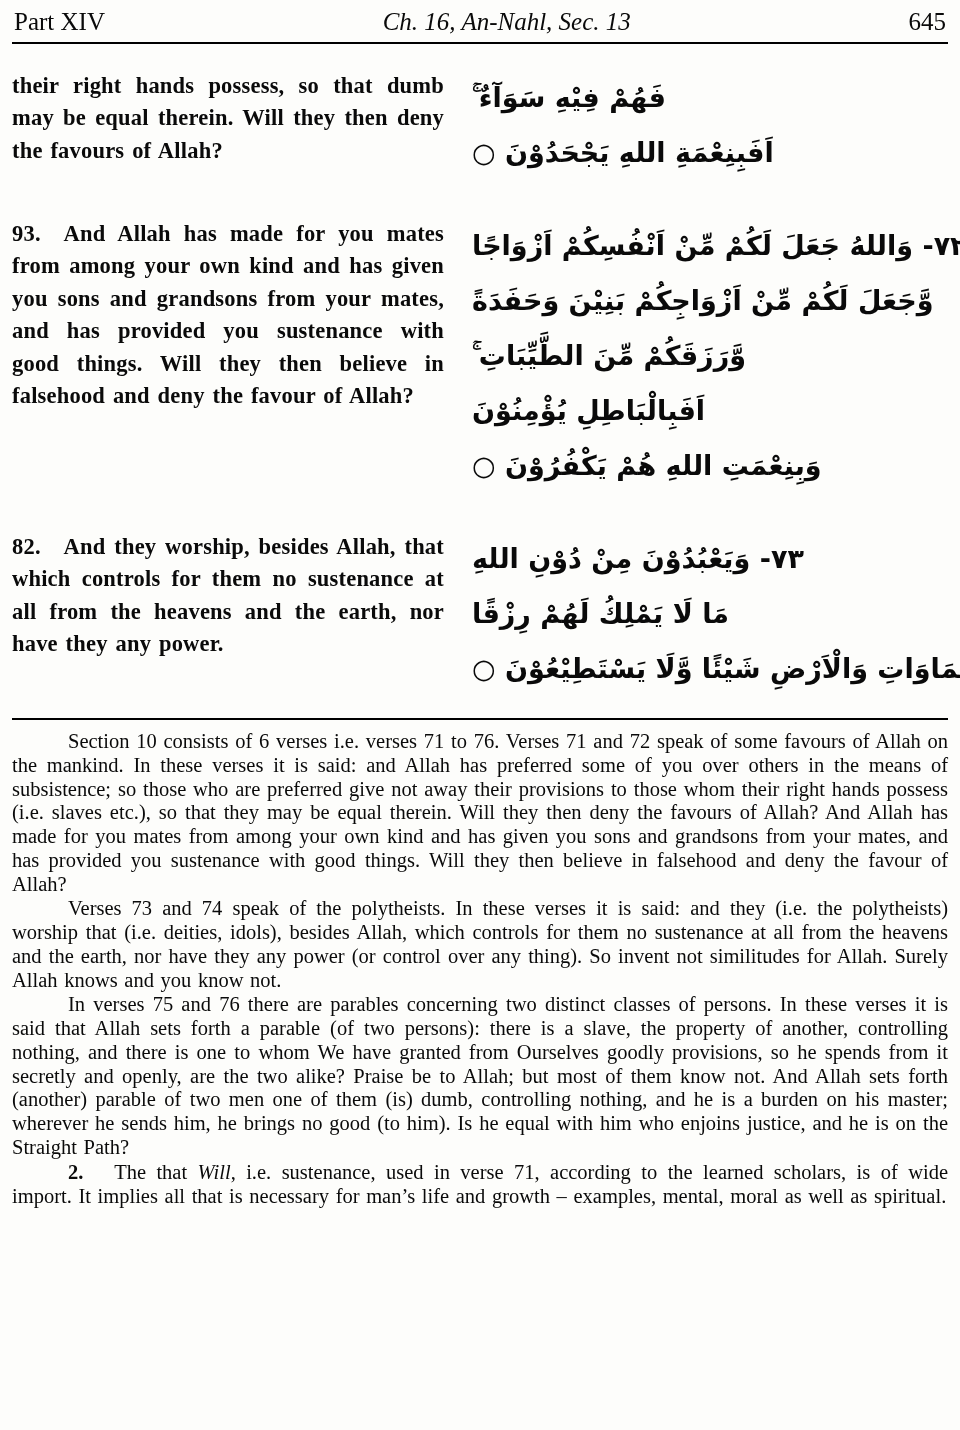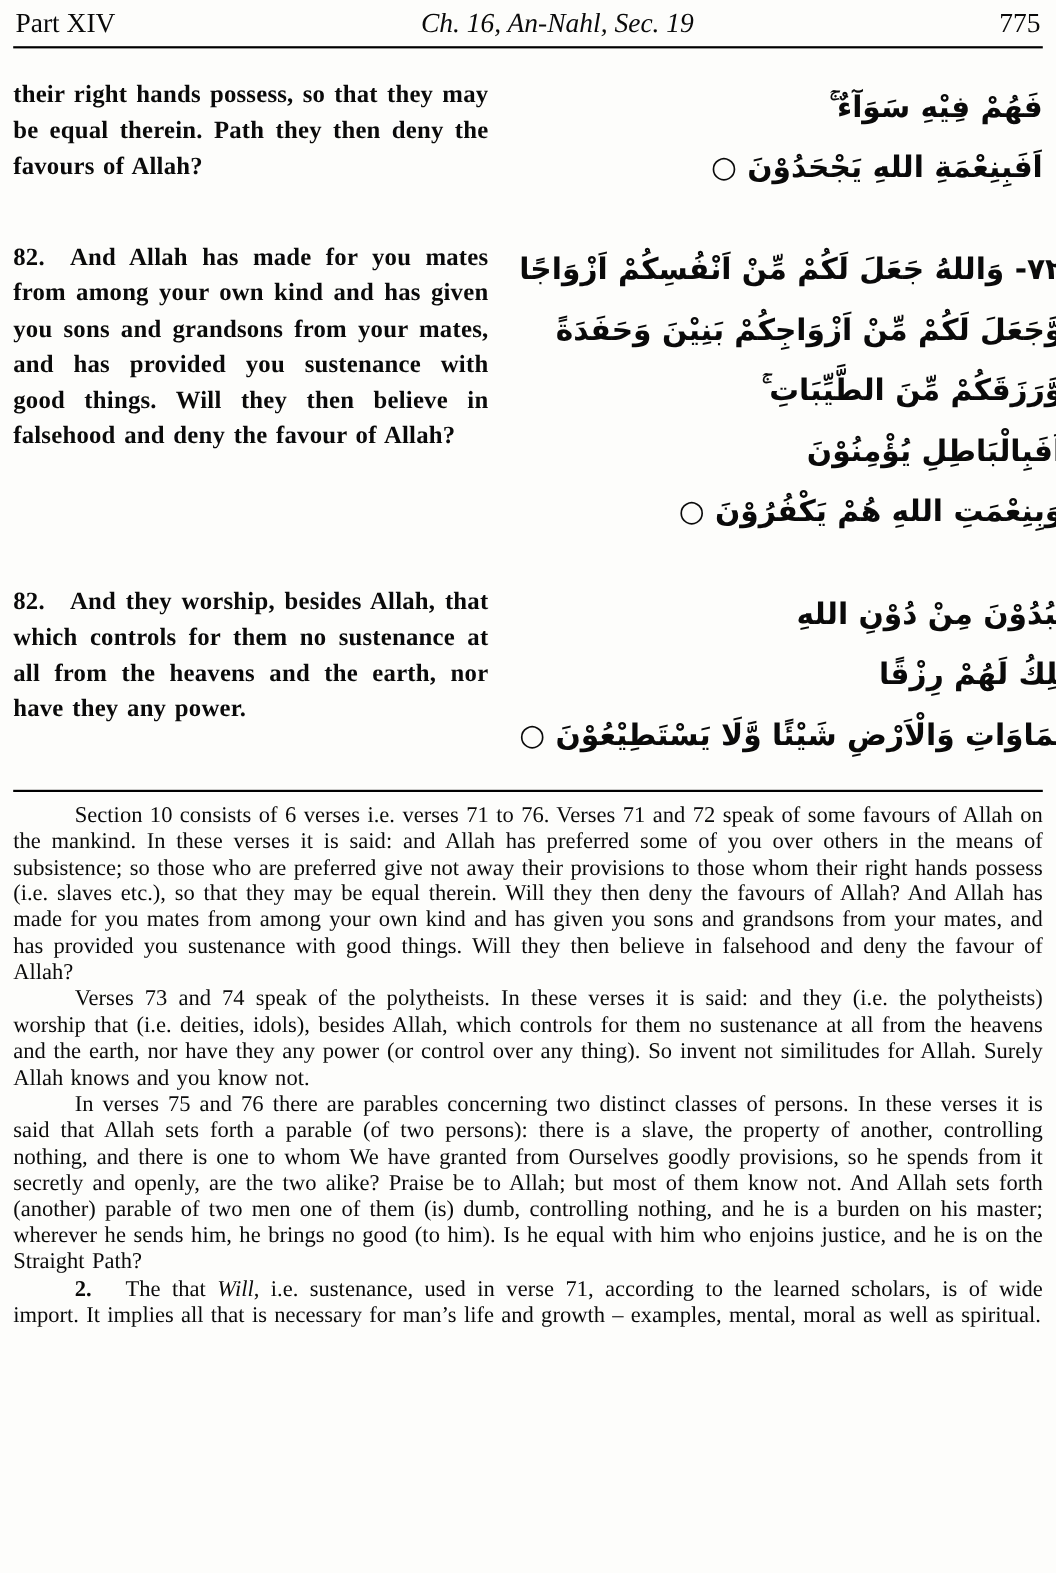--- a/index.html
+++ b/index.html
@@ -48,7 +48,7 @@
 
   <div class="page-header">
     <span class="part">Part XIV</span>
-    <span class="chapter">Ch. 16, An-Nahl, Sec. 19</span>
+    <span class="chapter">Ch. 16, An-Nahl, Sec. 13</span>
     <span class="pageno">775</span>
   </div>
 

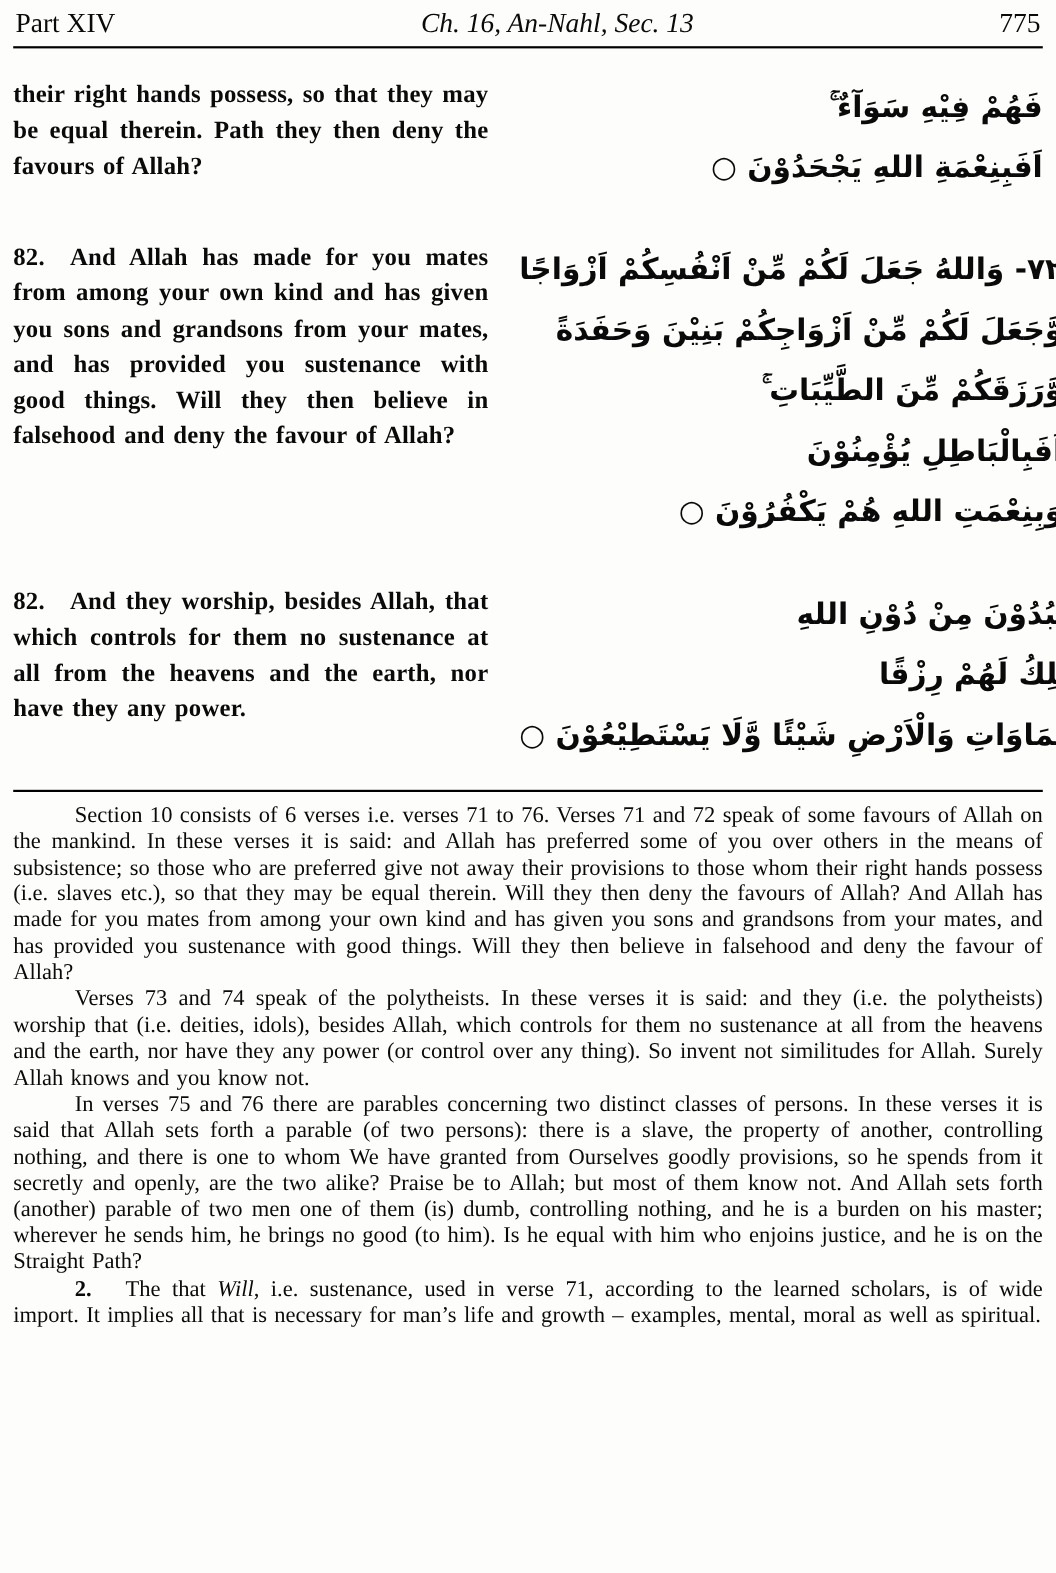--- a/index.html
+++ b/index.html
@@ -49,7 +49,7 @@
   <div class="page-header">
     <span class="part">Part XIV</span>
     <span class="chapter">Ch. 16, An-Nahl, Sec. 13</span>
-    <span class="pageno">775</span>
+    <span class="pageno">645</span>
   </div>
 
   <div class="verses" id="verses">

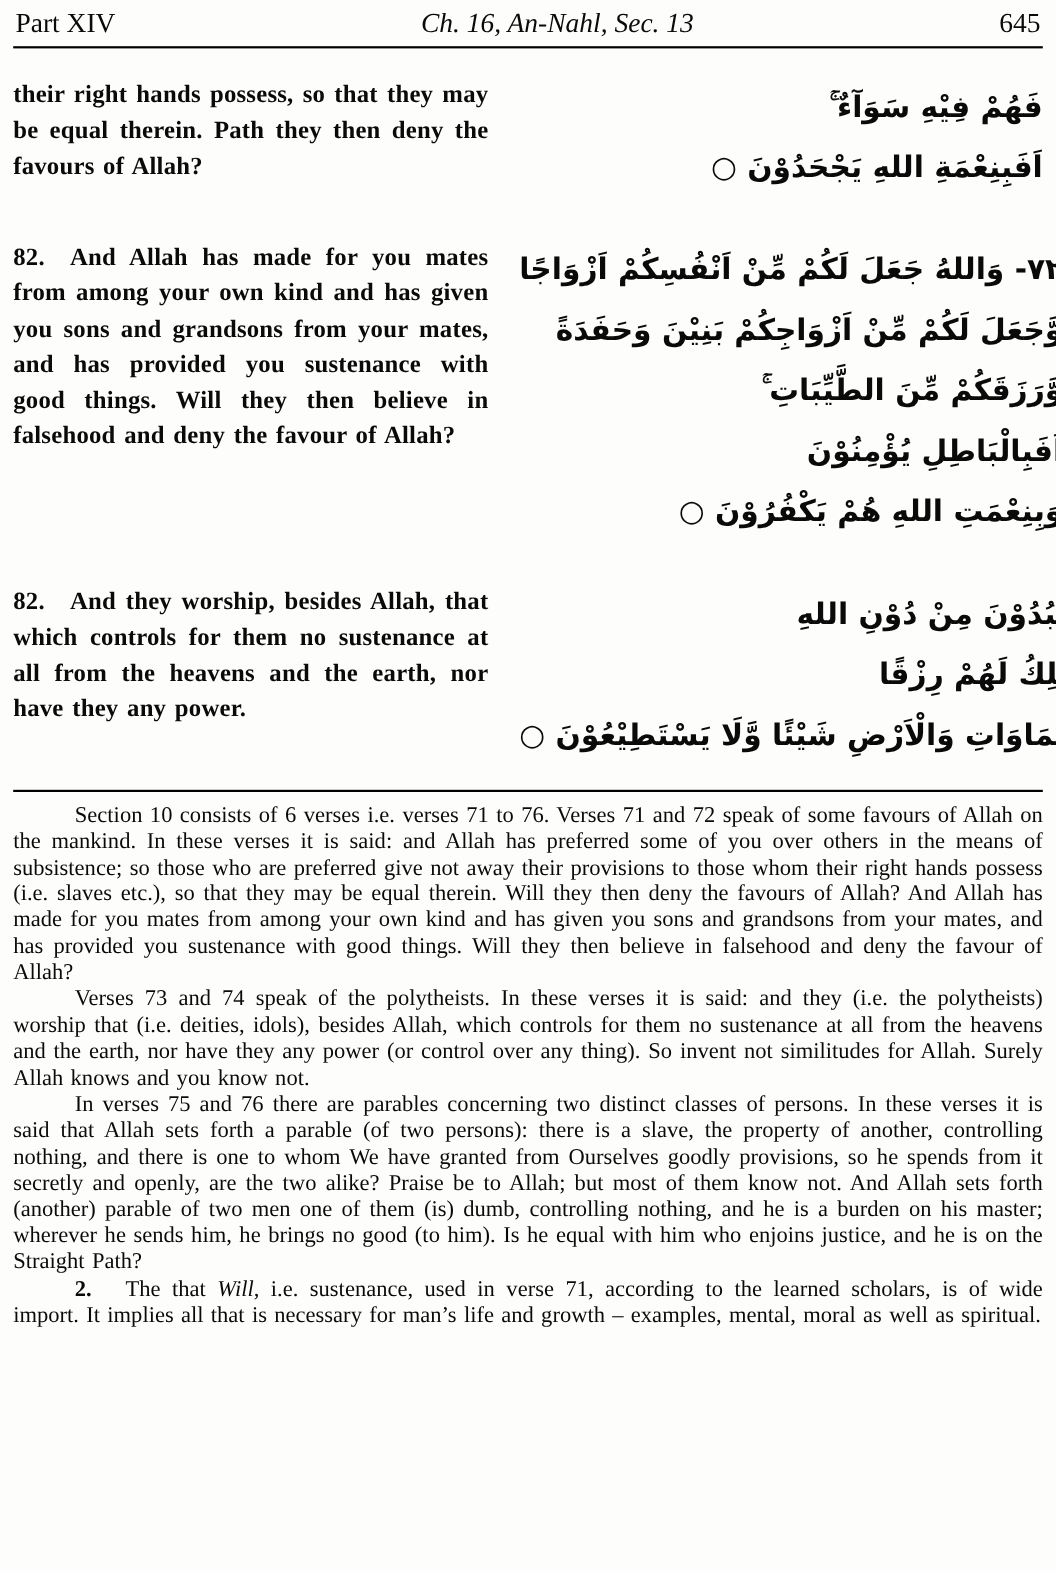--- a/index.html
+++ b/index.html
@@ -54,7 +54,7 @@
 
   <div class="verses" id="verses">
       <div class="verse-row">
-        <div class="verse-english">their right hands possess, so that they may be equal therein. Path they then deny the favours of Allah?</div>
+        <div class="verse-english">their right hands possess, so that dumb may be equal therein. Will they then deny the favours of Allah?</div>
         <div class="verse-arabic" dir="rtl">
           <div class="arabic-line">فَهُمْ فِيْهِ سَوَآءٌ ۚ</div>
           <div class="arabic-line">اَفَبِنِعْمَةِ اللهِ يَجْحَدُوْنَ ○</div>

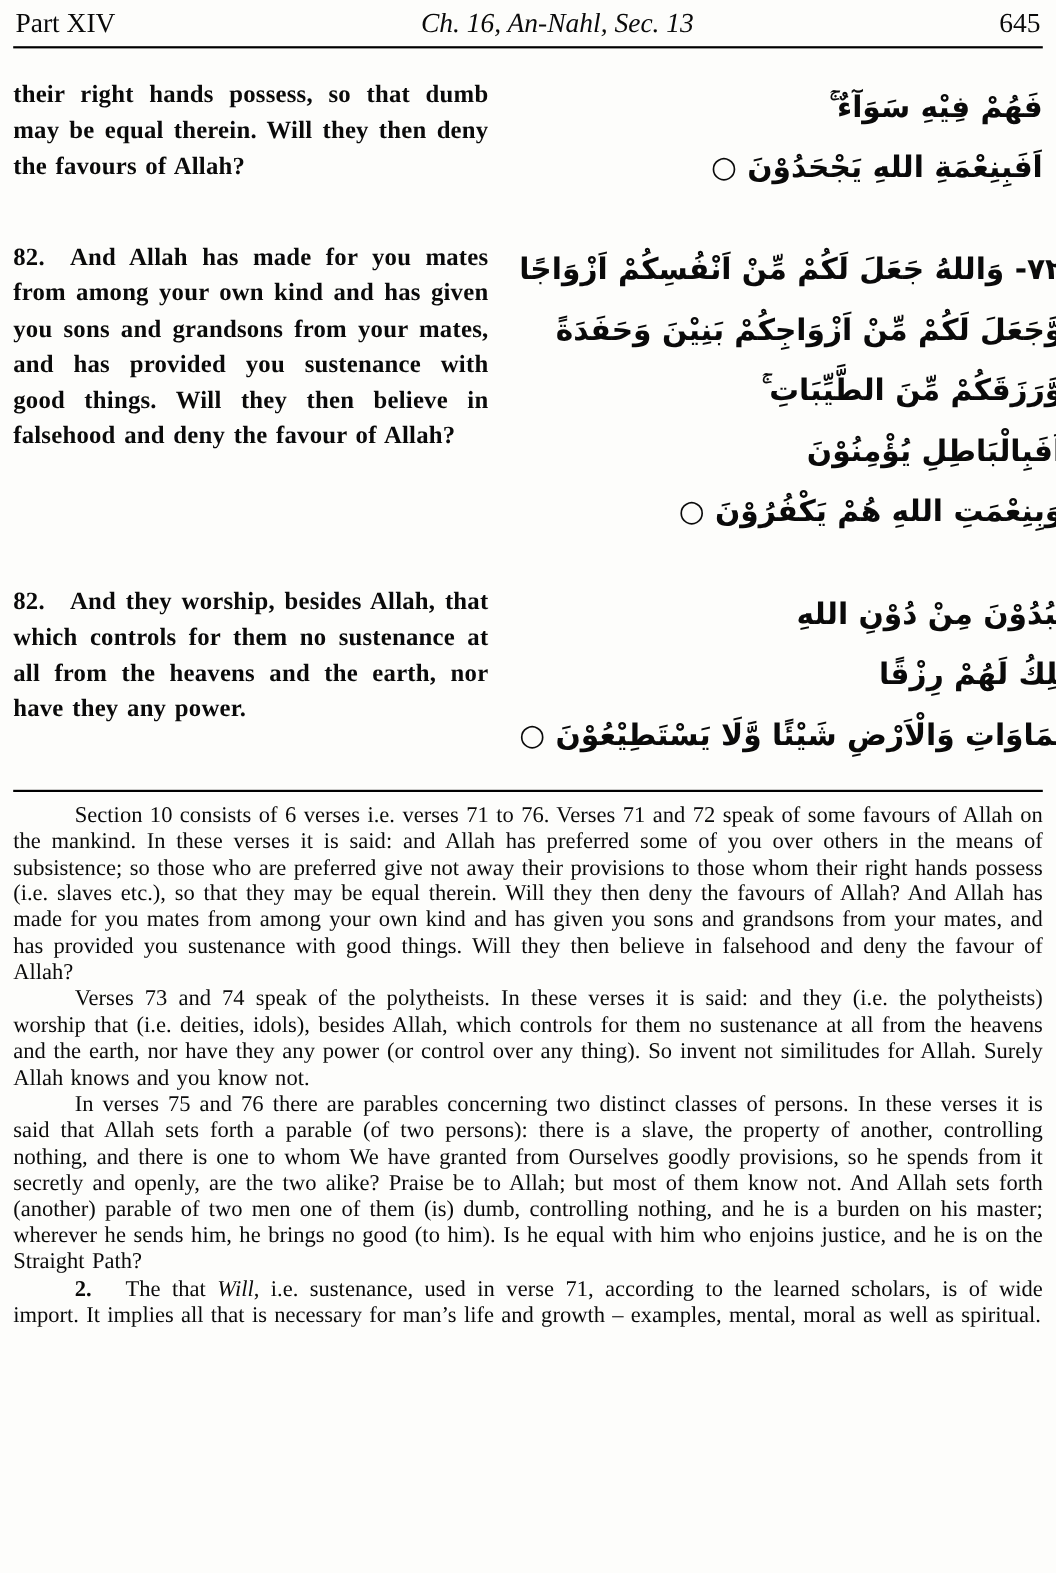--- a/index.html
+++ b/index.html
@@ -27,7 +27,7 @@
     text-align:justify;letter-spacing:.2px;word-spacing:2px;
   }
   .verse-arabic{
-    direction:rtl;text-align:right;
+    direction:rtl;text-align:left;
     font-family:"DejaVu Sans",sans-serif;
     font-weight:700;font-size:27px;
   }

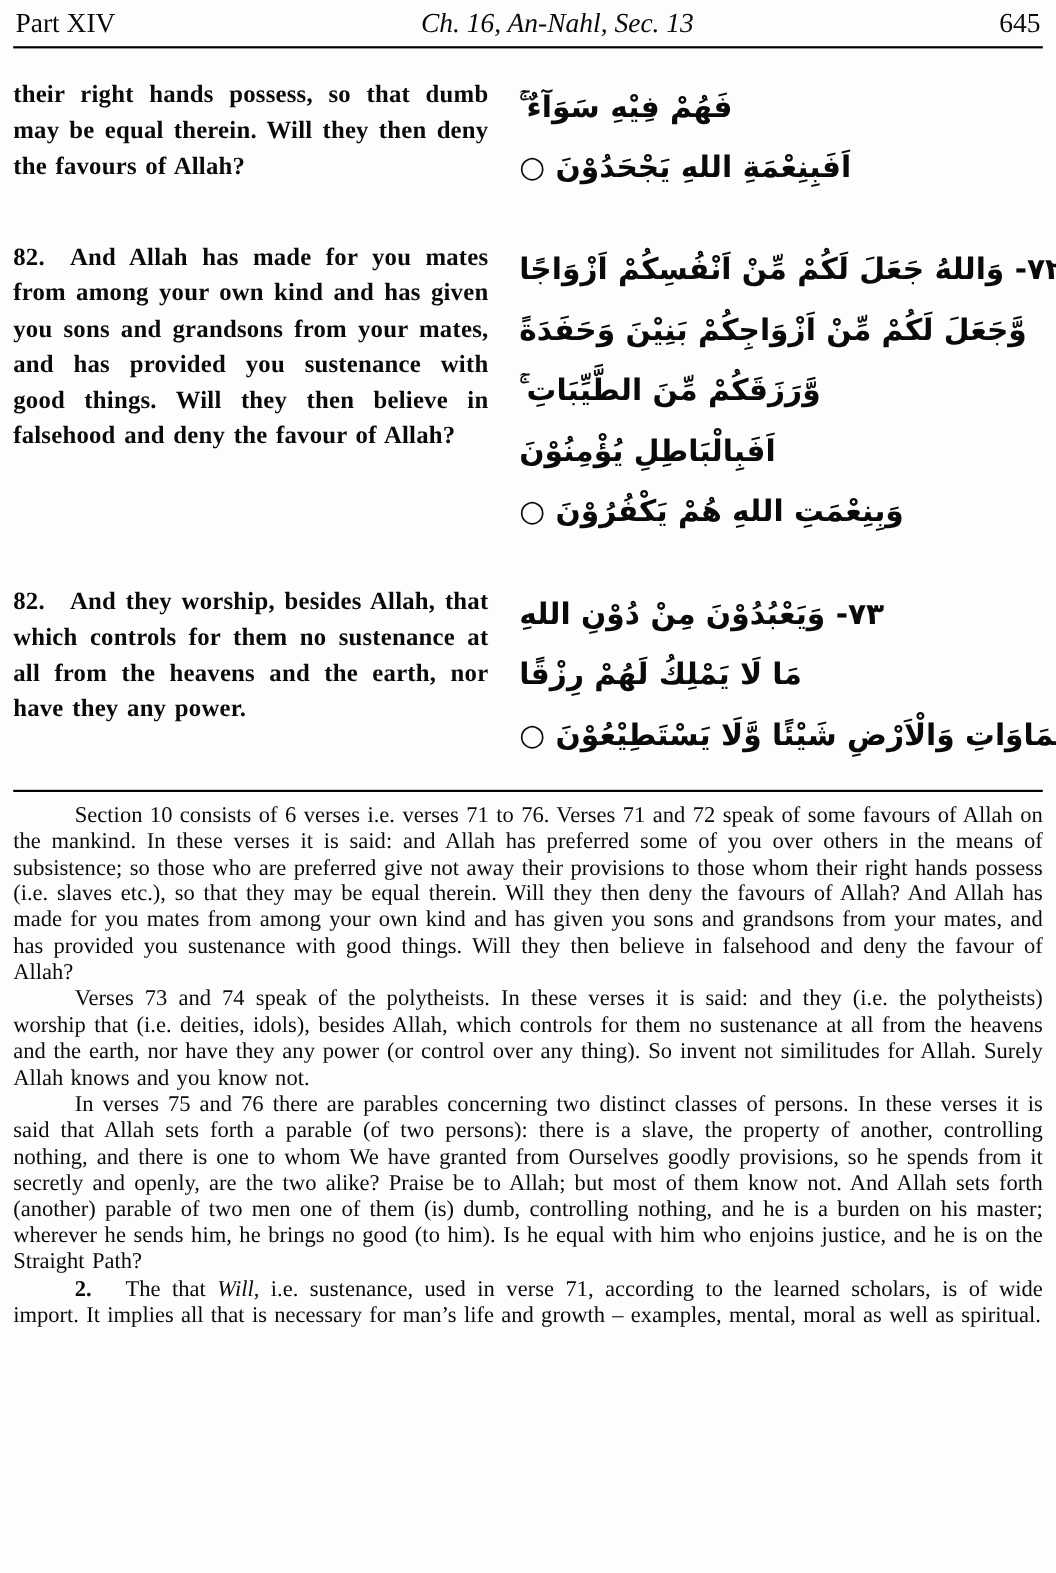--- a/index.html
+++ b/index.html
@@ -61,7 +61,7 @@
         </div>
       </div>
       <div class="verse-row">
-        <div class="verse-english">82.  And Allah has made for you mates from among your own kind and has given you sons and grandsons from your mates, and has provided you sustenance with good things. Will they then believe in falsehood and deny the favour of Allah?</div>
+        <div class="verse-english">93.  And Allah has made for you mates from among your own kind and has given you sons and grandsons from your mates, and has provided you sustenance with good things. Will they then believe in falsehood and deny the favour of Allah?</div>
         <div class="verse-arabic" dir="rtl">
           <div class="arabic-line">٧٢- وَاللهُ جَعَلَ لَكُمْ مِّنْ اَنْفُسِكُمْ اَزْوَاجًا</div>
           <div class="arabic-line">وَّجَعَلَ لَكُمْ مِّنْ اَزْوَاجِكُمْ بَنِيْنَ وَحَفَدَةً</div>

